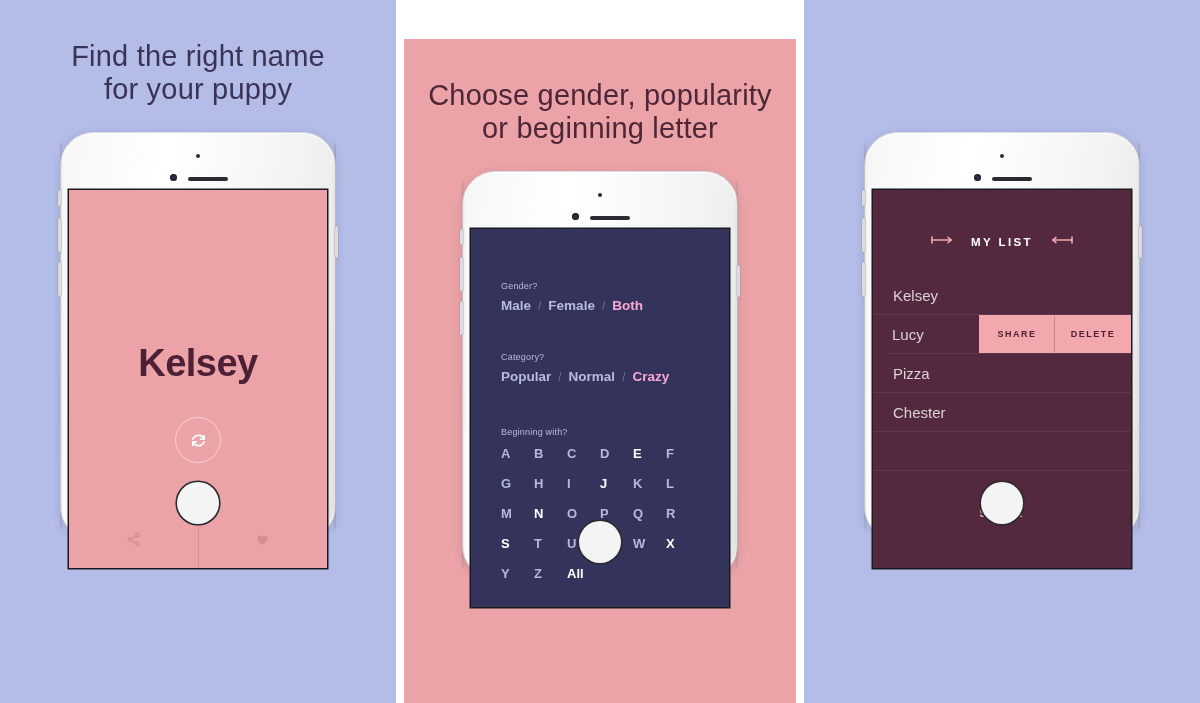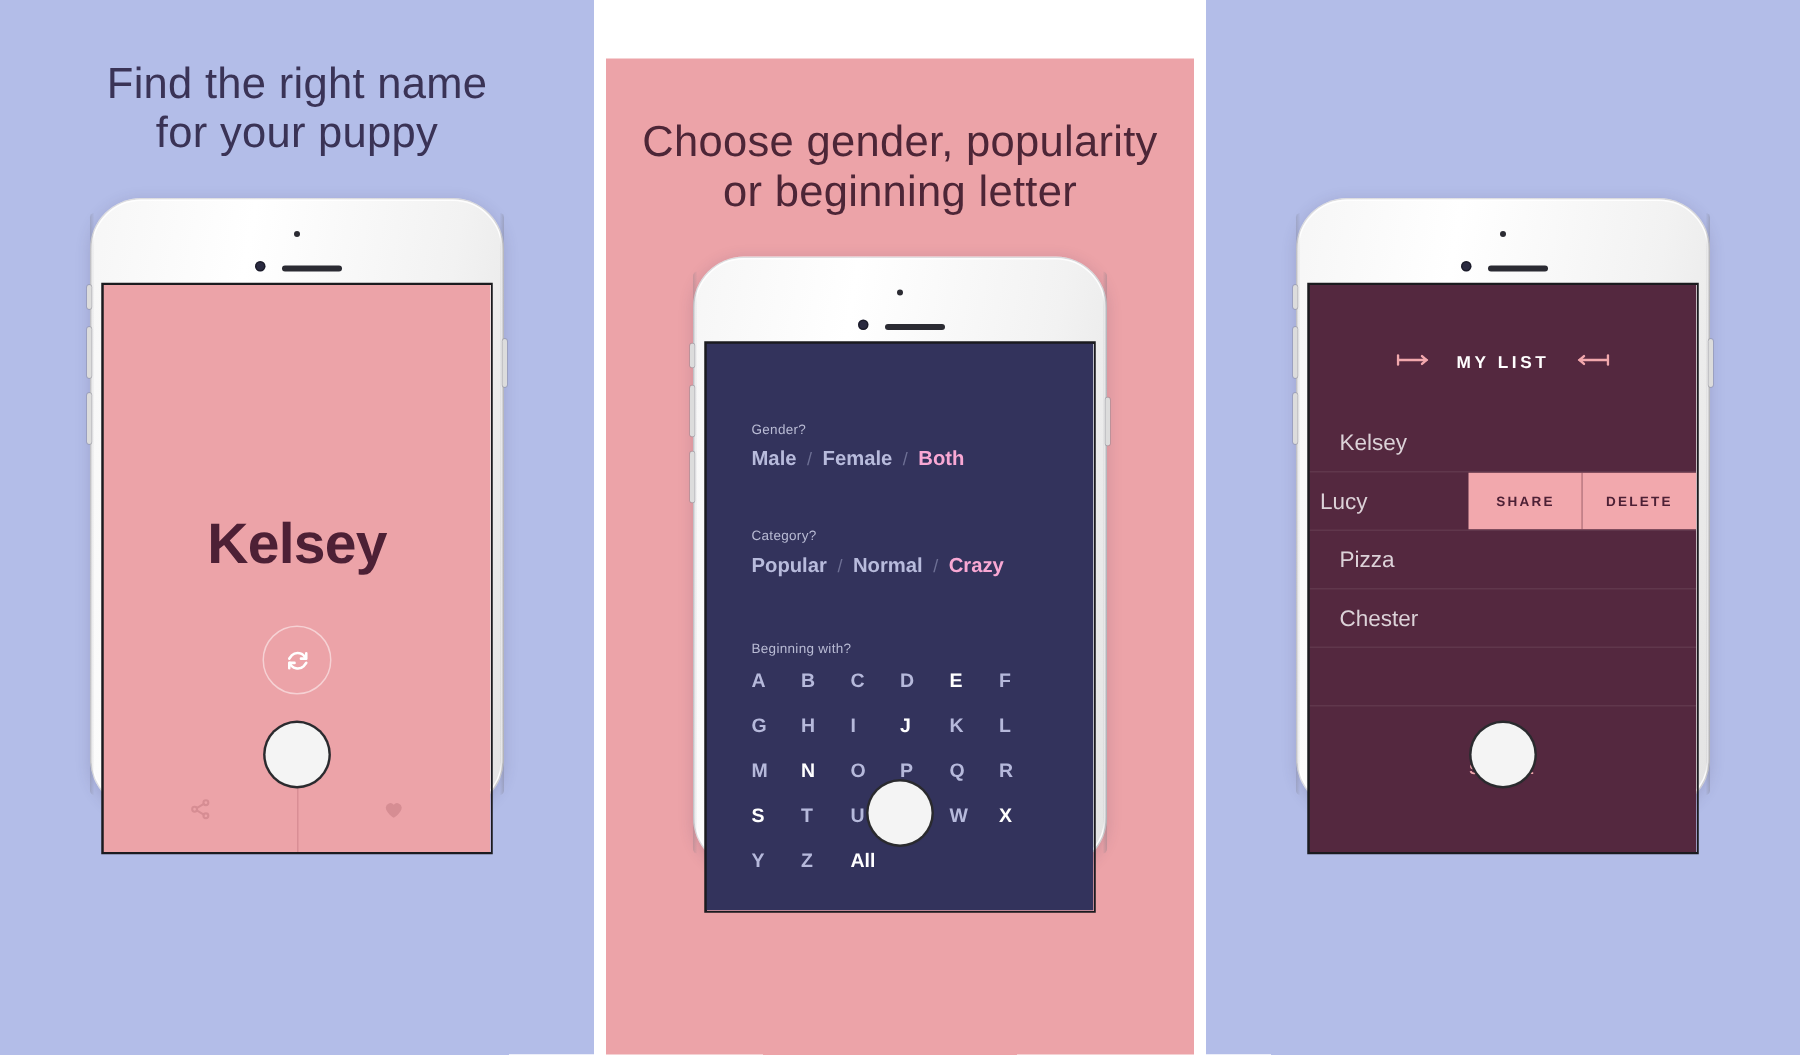--- a/index.html
+++ b/index.html
@@ -130,7 +130,7 @@
     border-bottom:1px solid rgba(255,255,255,.07);
     position:relative;
   }
-  .row.swiped{padding-left:0;overflow:hidden;}
+  .row.swiped{padding-left:0;overflow:hidden;margin-left:12px;}
   .row.swiped .nm{
     padding-left:20px;margin-left:-13px;
   }

